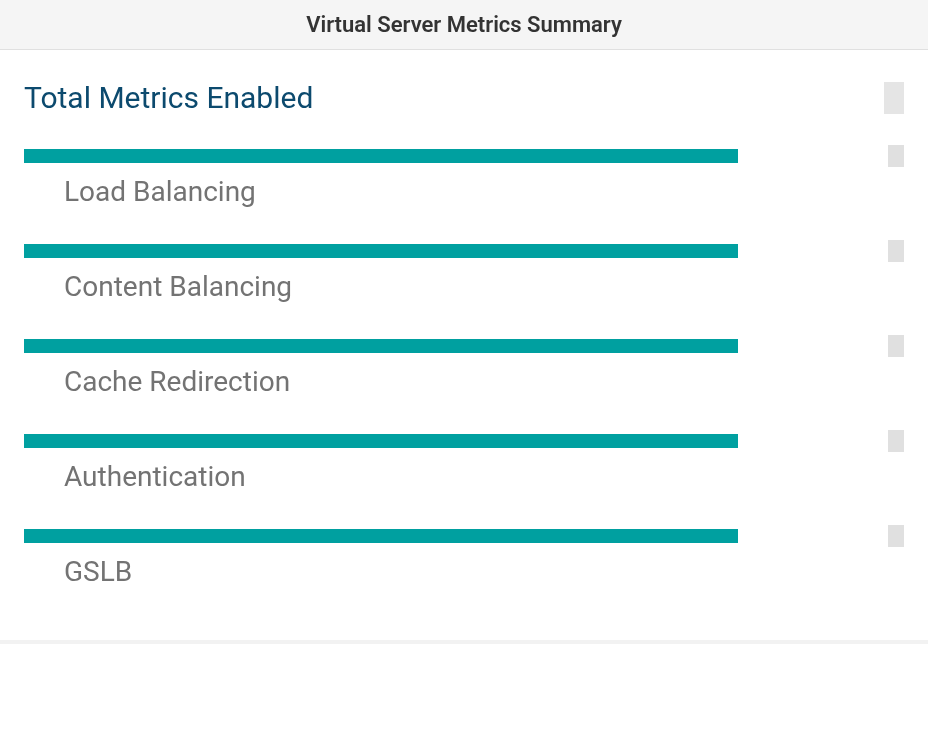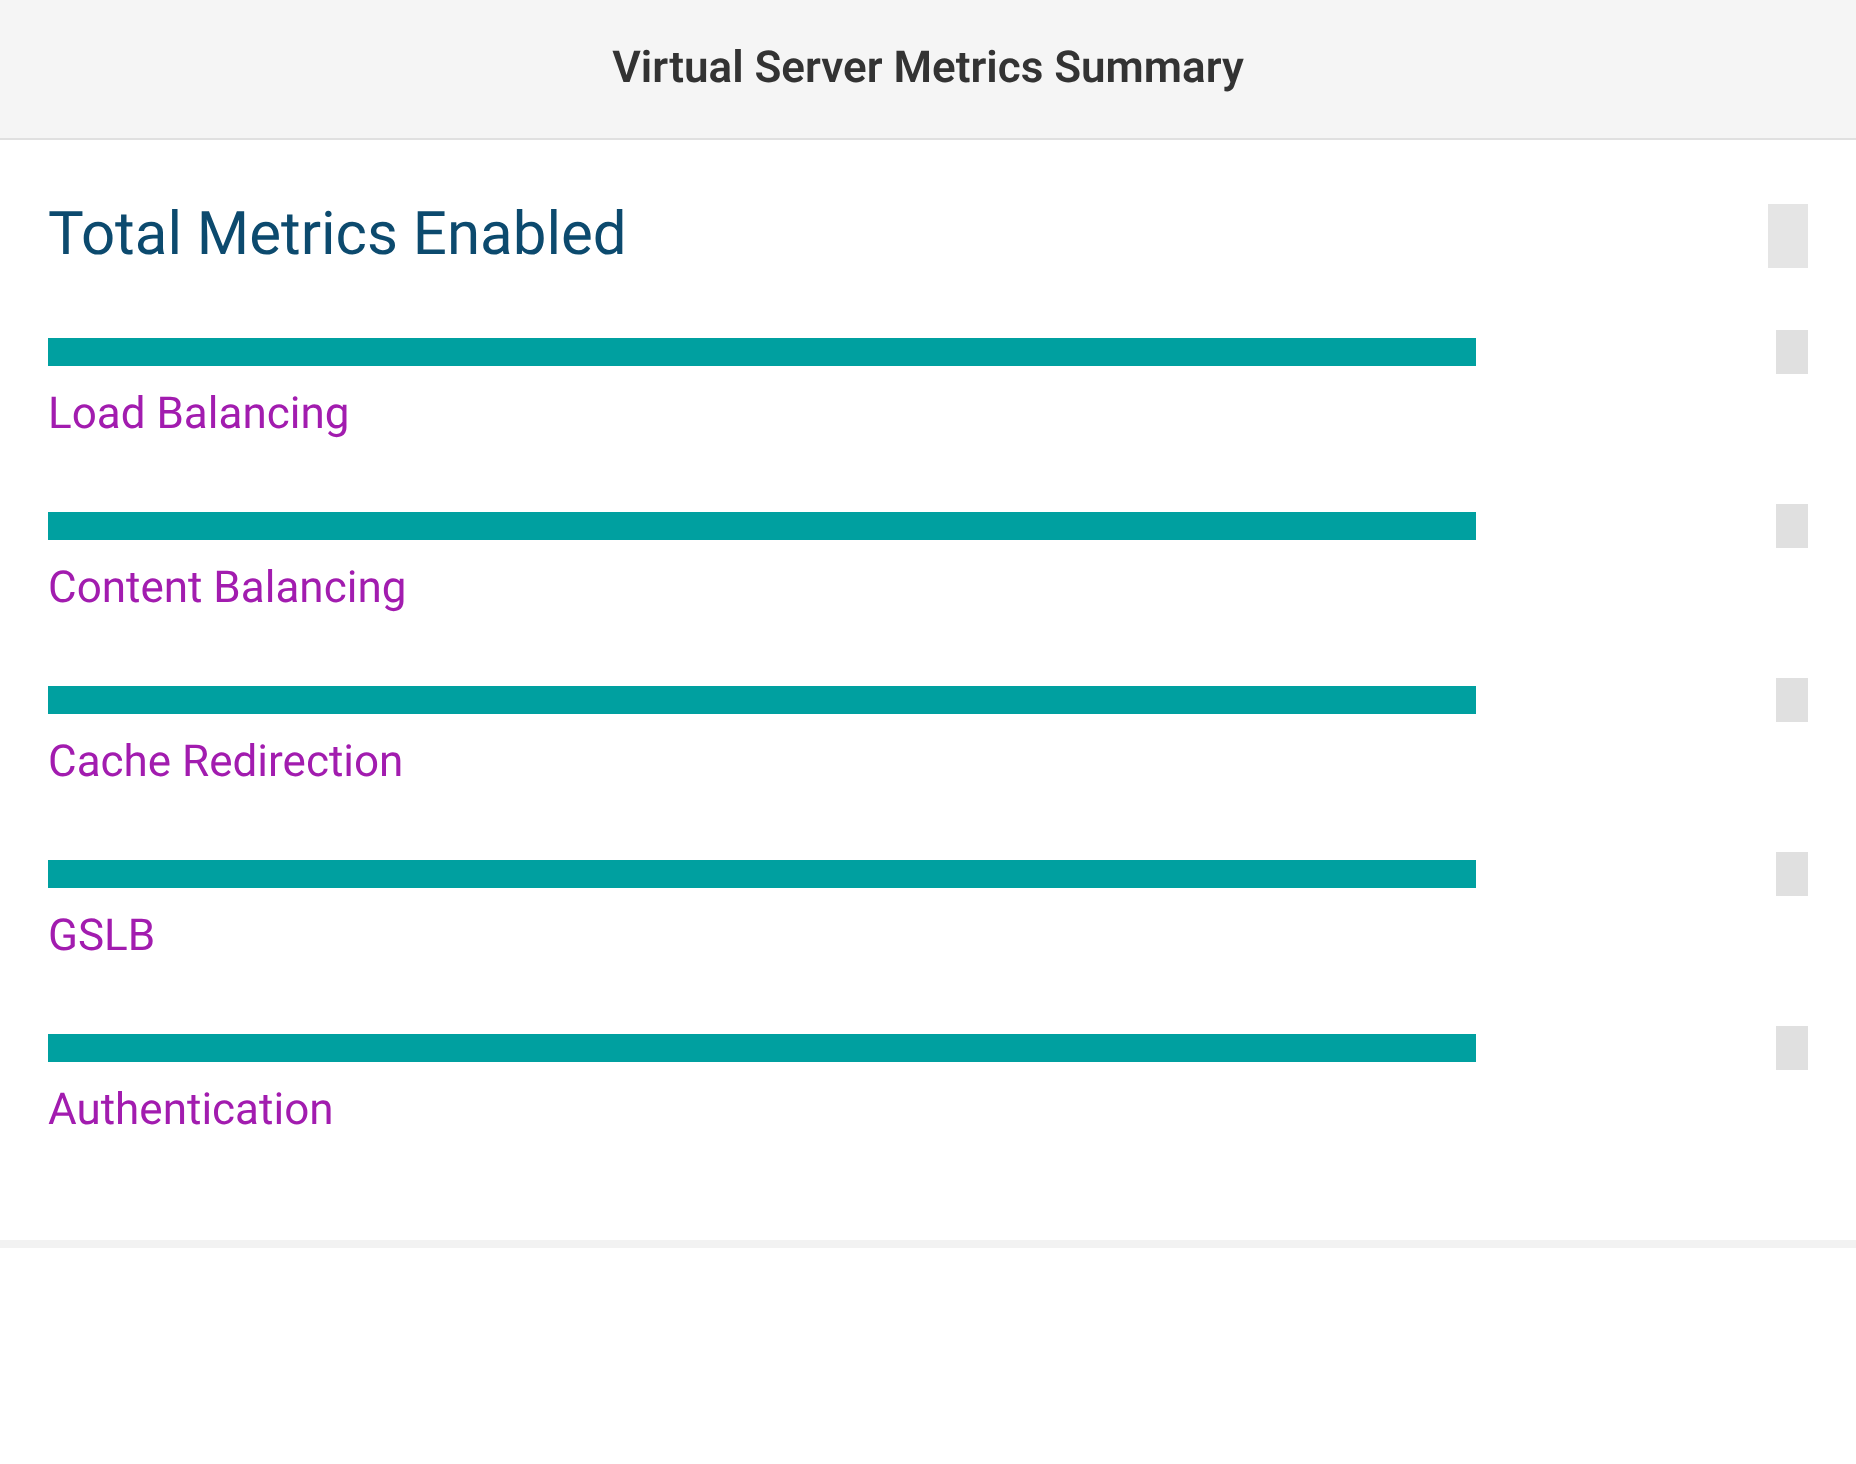--- a/index.html
+++ b/index.html
@@ -16,7 +16,7 @@
     .header {
       background: #f5f5f5;
       border-bottom: 1px solid #e0e0e0;
-      padding: 22px 0;
+      padding: 12px 0;
       text-align: center;
     }
     .header-title {

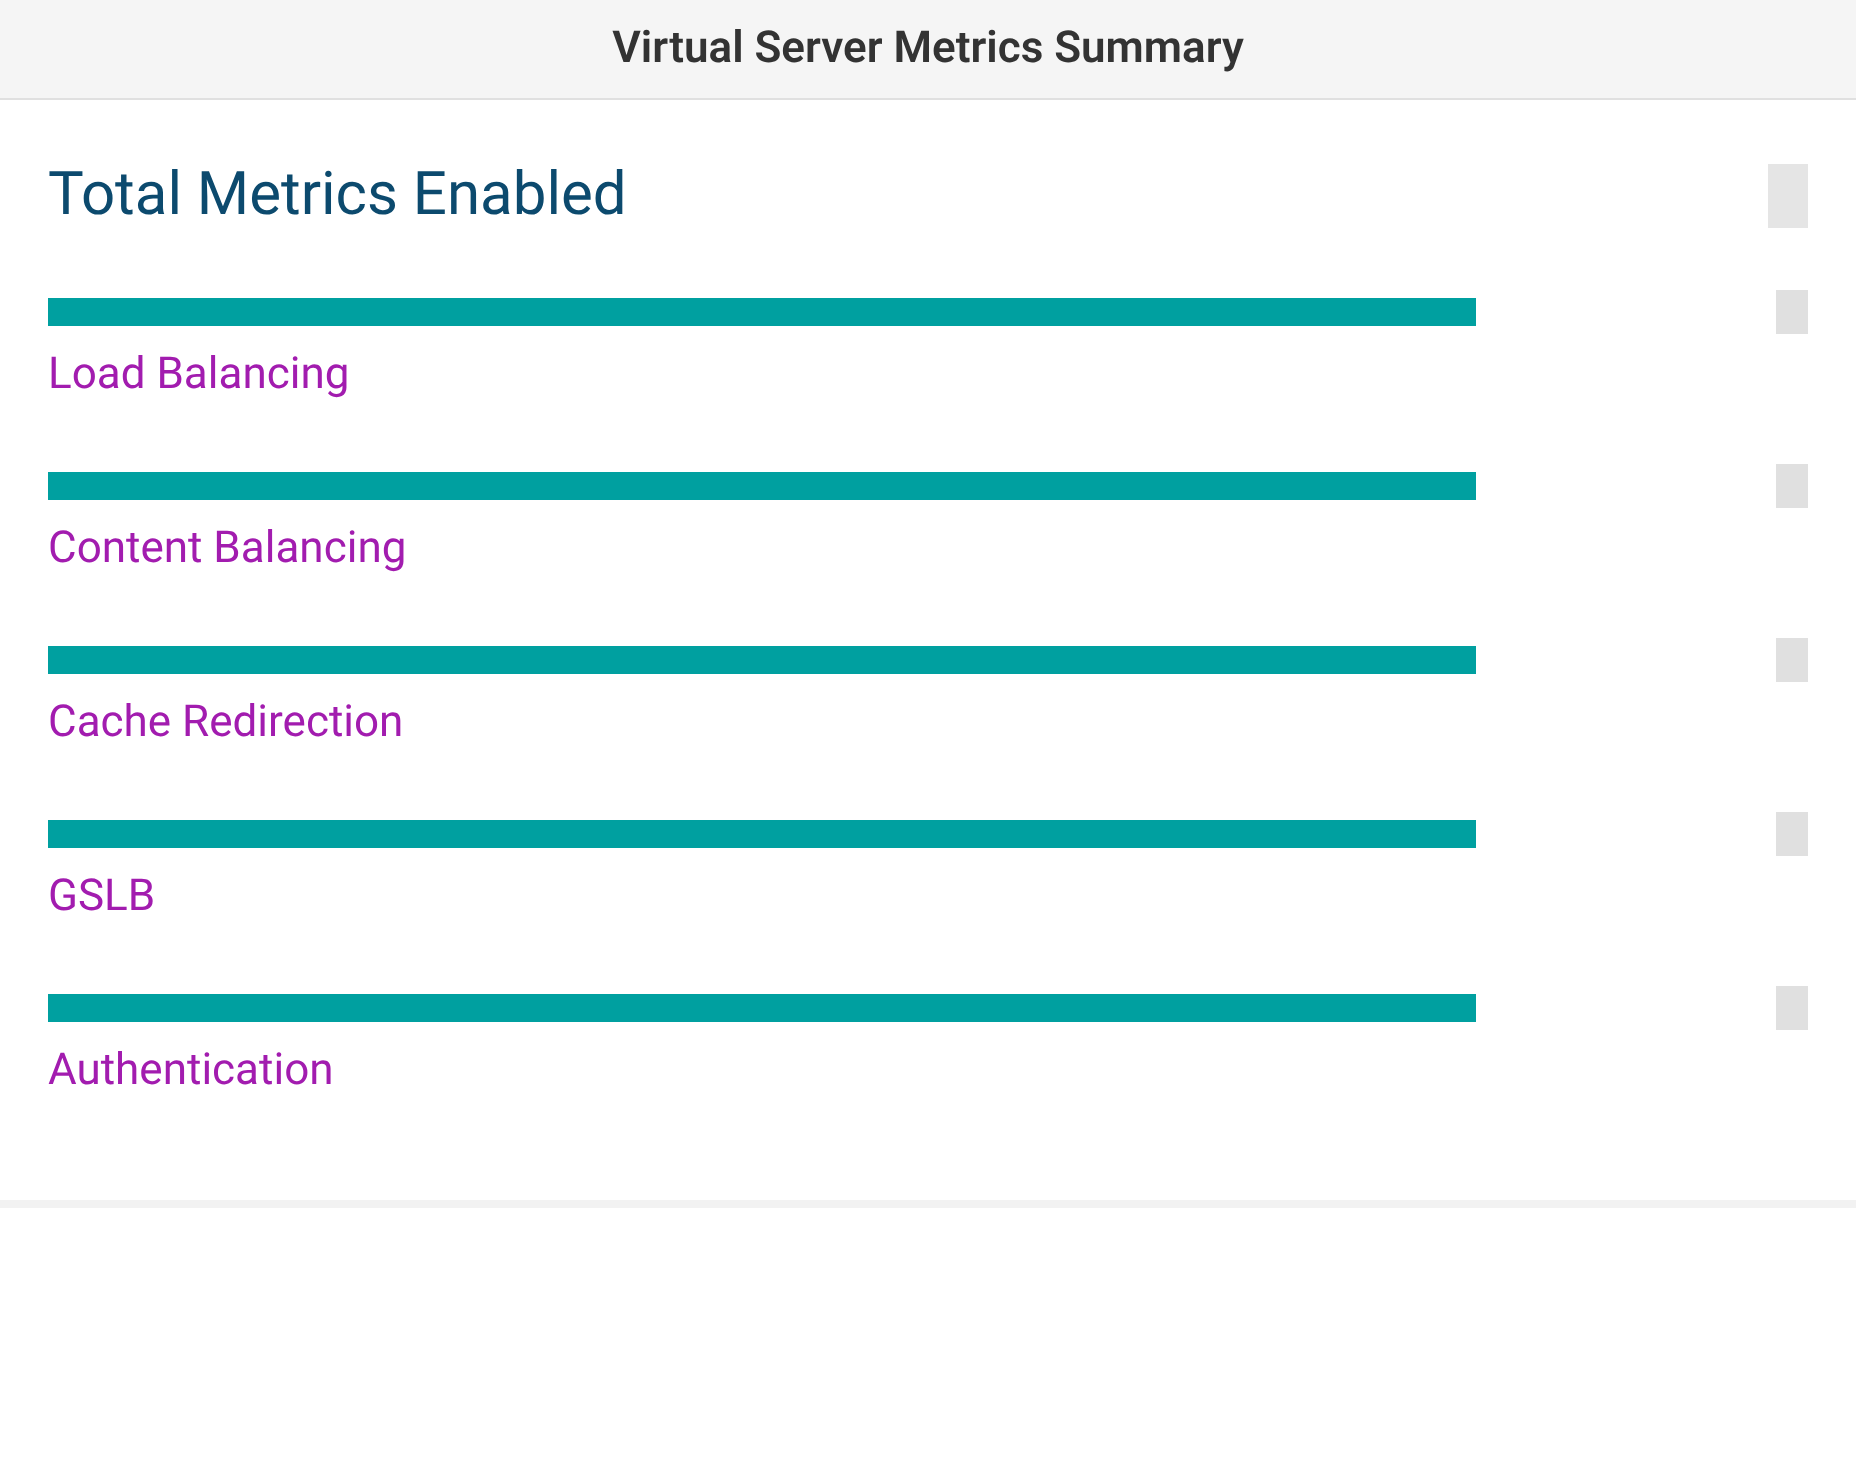--- a/index.html
+++ b/index.html
@@ -64,10 +64,11 @@
       background: #e0e0e0;
     }
     .metric-link {
-      color: #a21caf;
-      font-size: 22px;
+      color: #737373;
+      font-size: 28px;
       font-weight: 400;
       cursor: pointer;
+      margin-left: 40px;
     }
     .footer {
       border-top: 4px solid #f2f2f2;

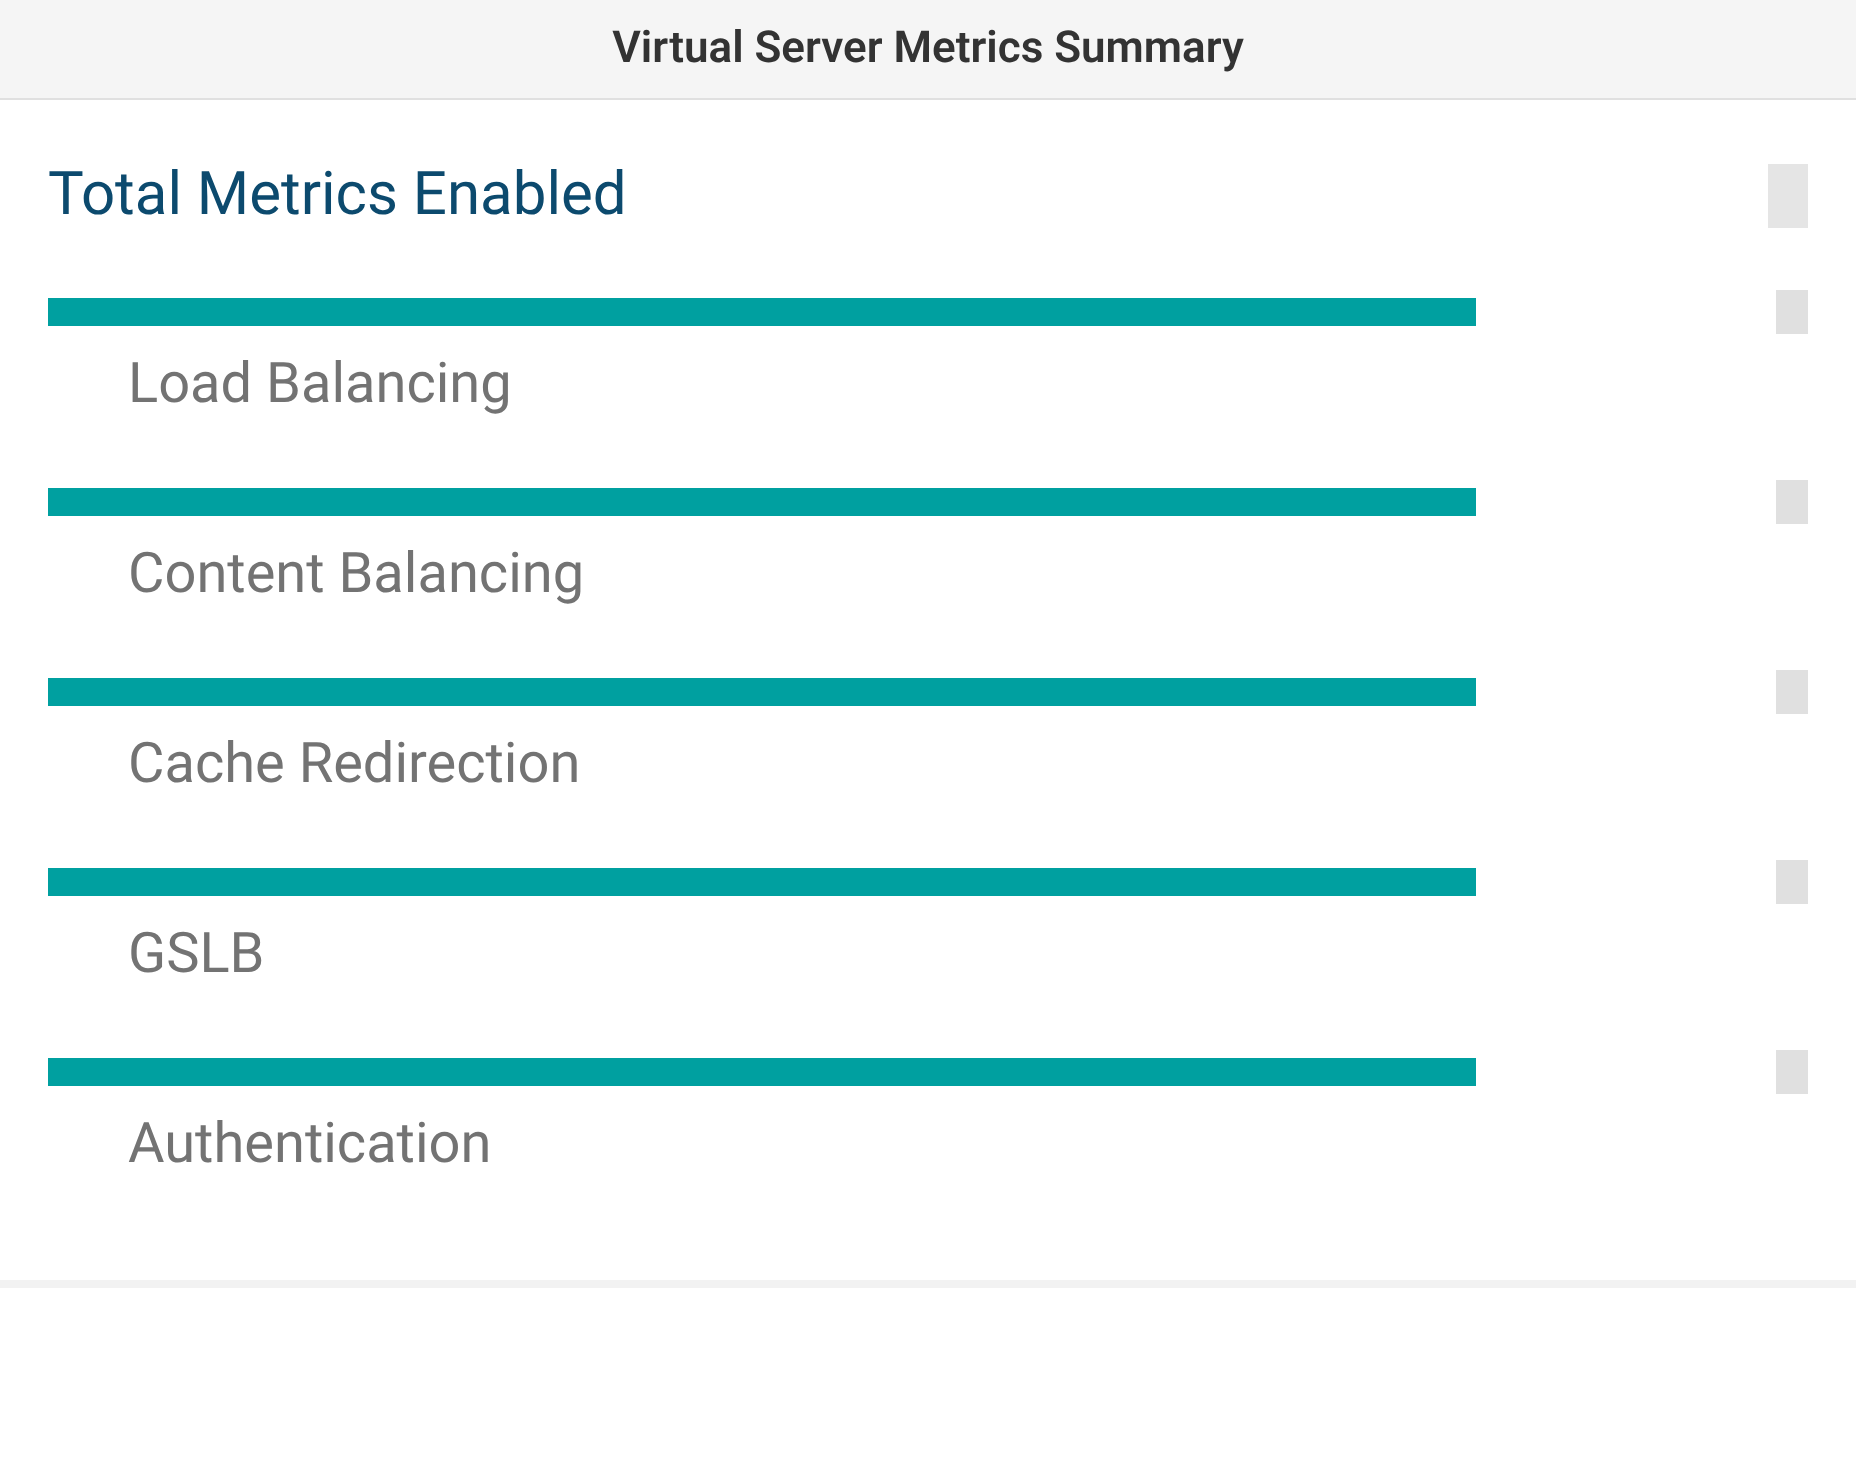--- a/index.html
+++ b/index.html
@@ -119,7 +119,7 @@
       <div class="progress-bar"></div>
       <div class="metric-count"></div>
     </div>
-    <div class="metric-link">GSLB</div>
+    <div class="metric-link">Authentication</div>
   </div>
 
   <div class="metric-row">
@@ -127,7 +127,7 @@
       <div class="progress-bar"></div>
       <div class="metric-count"></div>
     </div>
-    <div class="metric-link">Authentication</div>
+    <div class="metric-link">GSLB</div>
   </div>
 
 </div>

